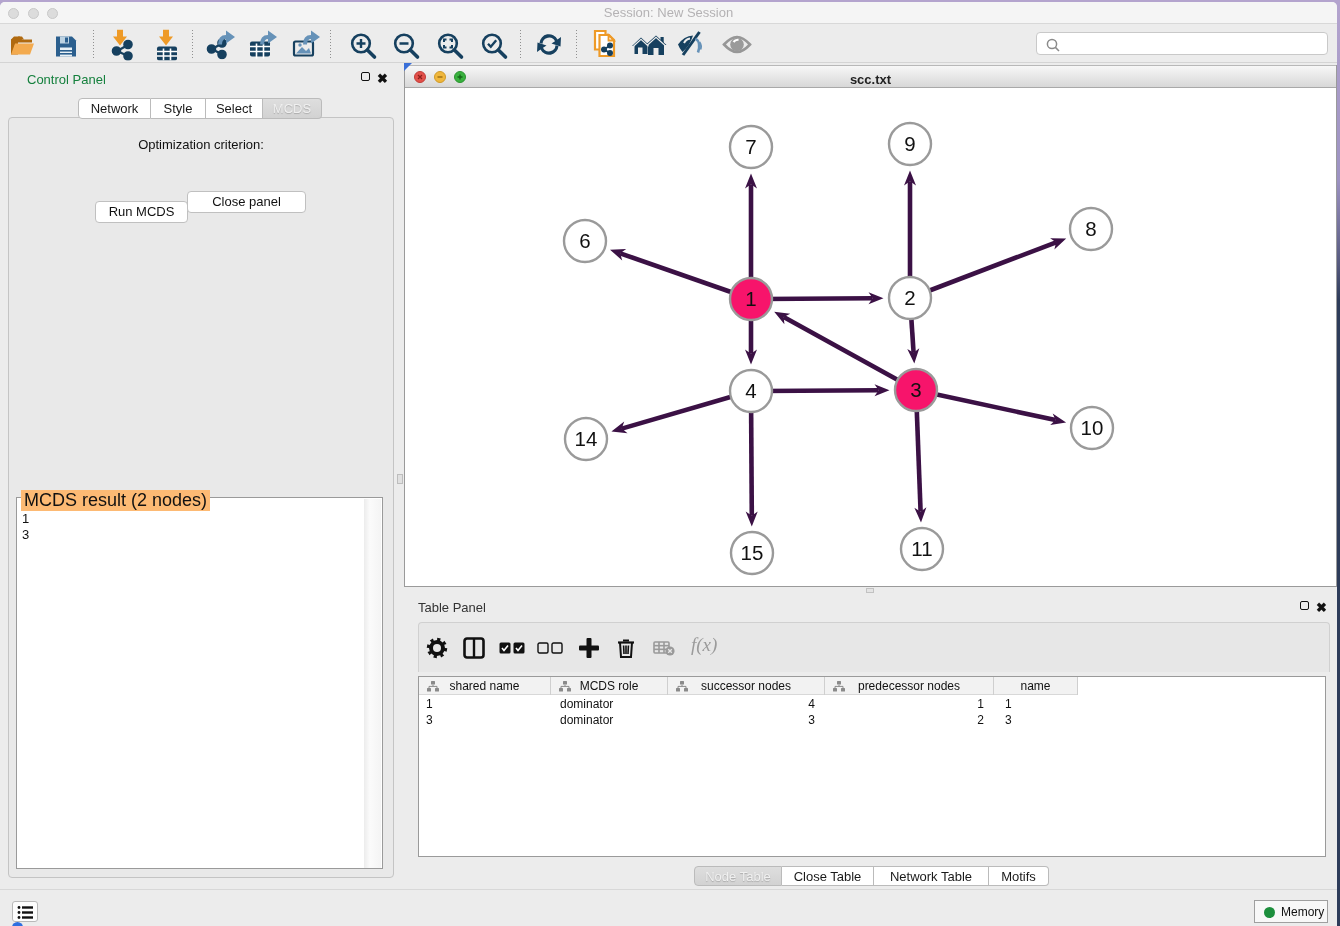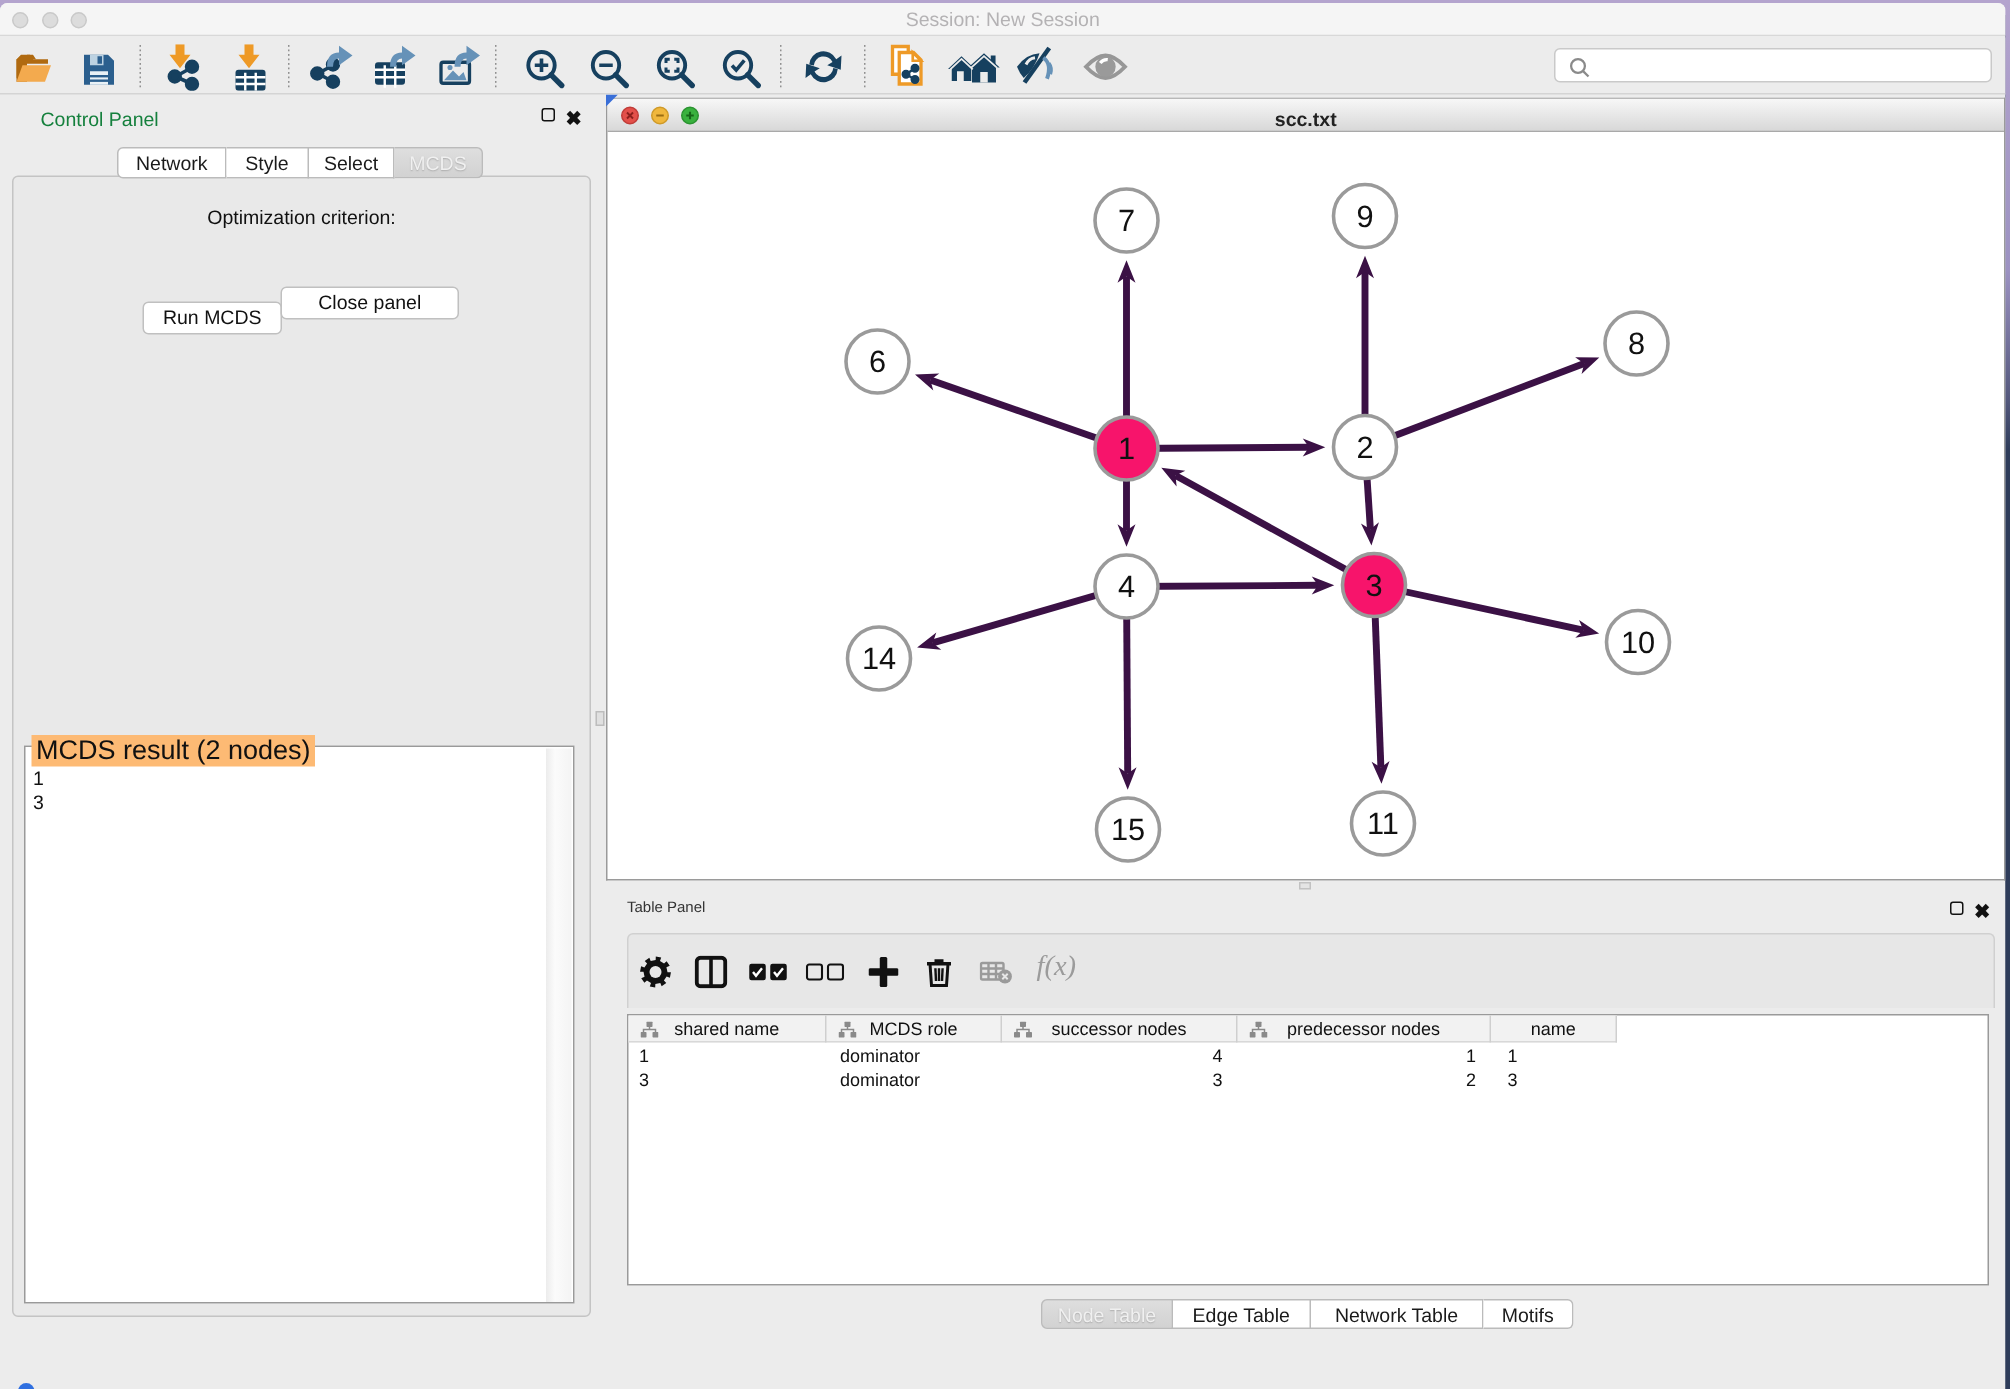--- a/index.html
+++ b/index.html
@@ -59,7 +59,7 @@
   font-weight:bold; color:#222; }
 #graph { position:absolute; left:0; top:23px; }
 
-#tp-title { position:absolute; left:418px; top:598px; font-size:10px; color:#333; }
+#tp-title { position:absolute; left:418px; top:598px; font-size:13px; color:#333; }
 #tp-toolbar { position:absolute; left:418px; top:620px; width:912px; height:50px;
   background:#e7e7e7; border:1px solid #d0d0d0; border-radius:4px 4px 0 0; border-bottom:none; }
 #tbl { position:absolute; left:418px; top:674px; width:908px; height:181px; background:#fff;

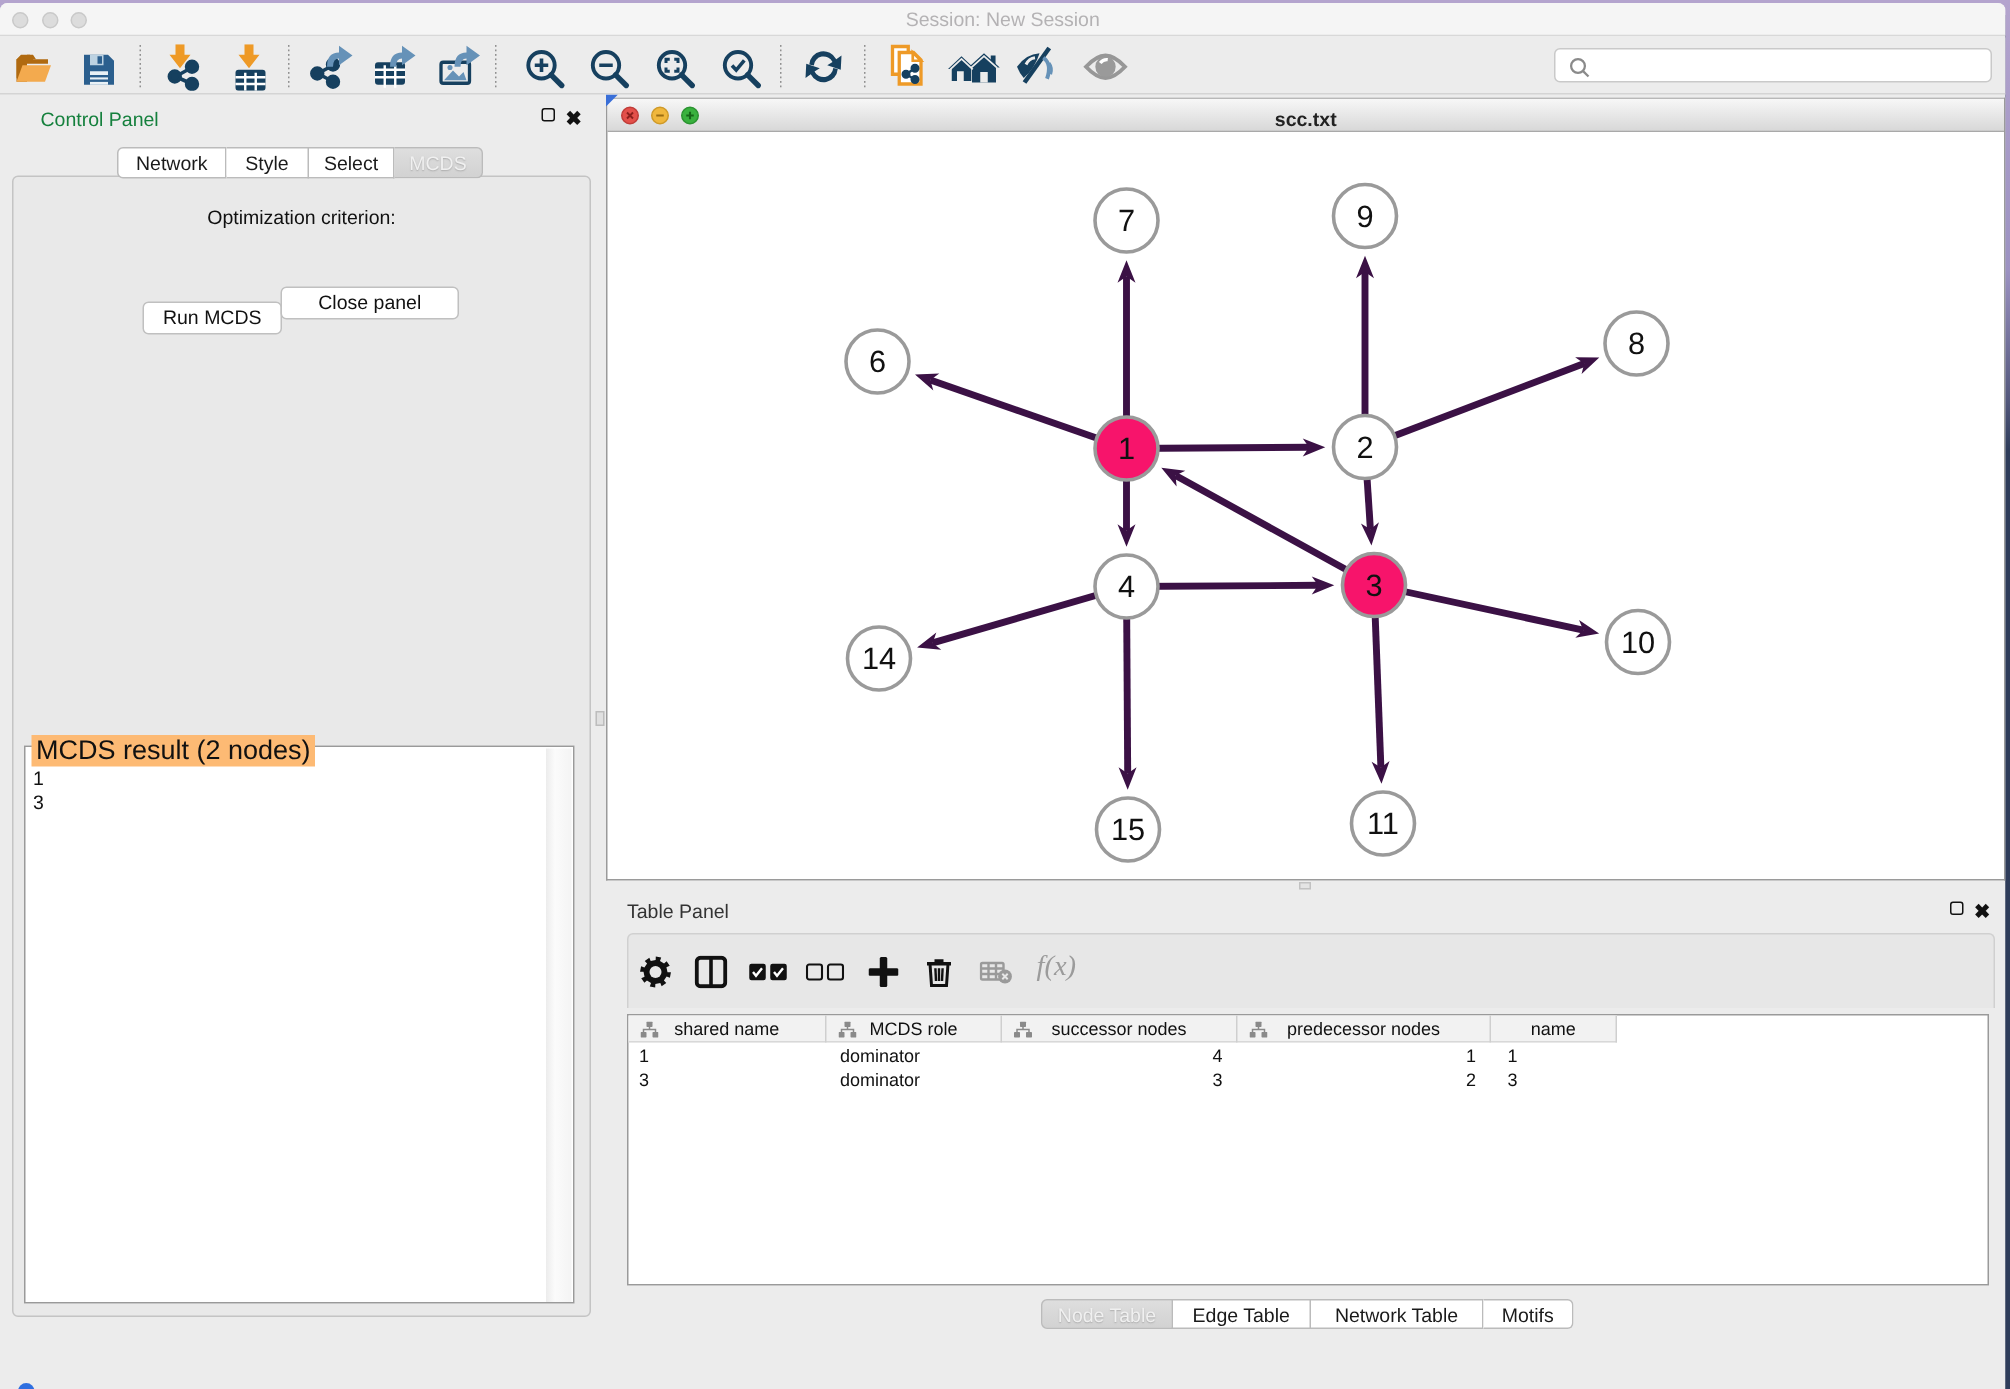--- a/index.html
+++ b/index.html
@@ -444,7 +444,7 @@
   </div>
   <div id="tbl-tabs">
     <div class="tab sel" style="width:88px">Node Table</div>
-    <div class="tab" style="width:92px">Edge Table</div>
+    <div class="tab" style="width:92px">Close Table</div>
     <div class="tab" style="width:115px">Network Table</div>
     <div class="tab" style="width:60px">Motifs</div>
   </div>

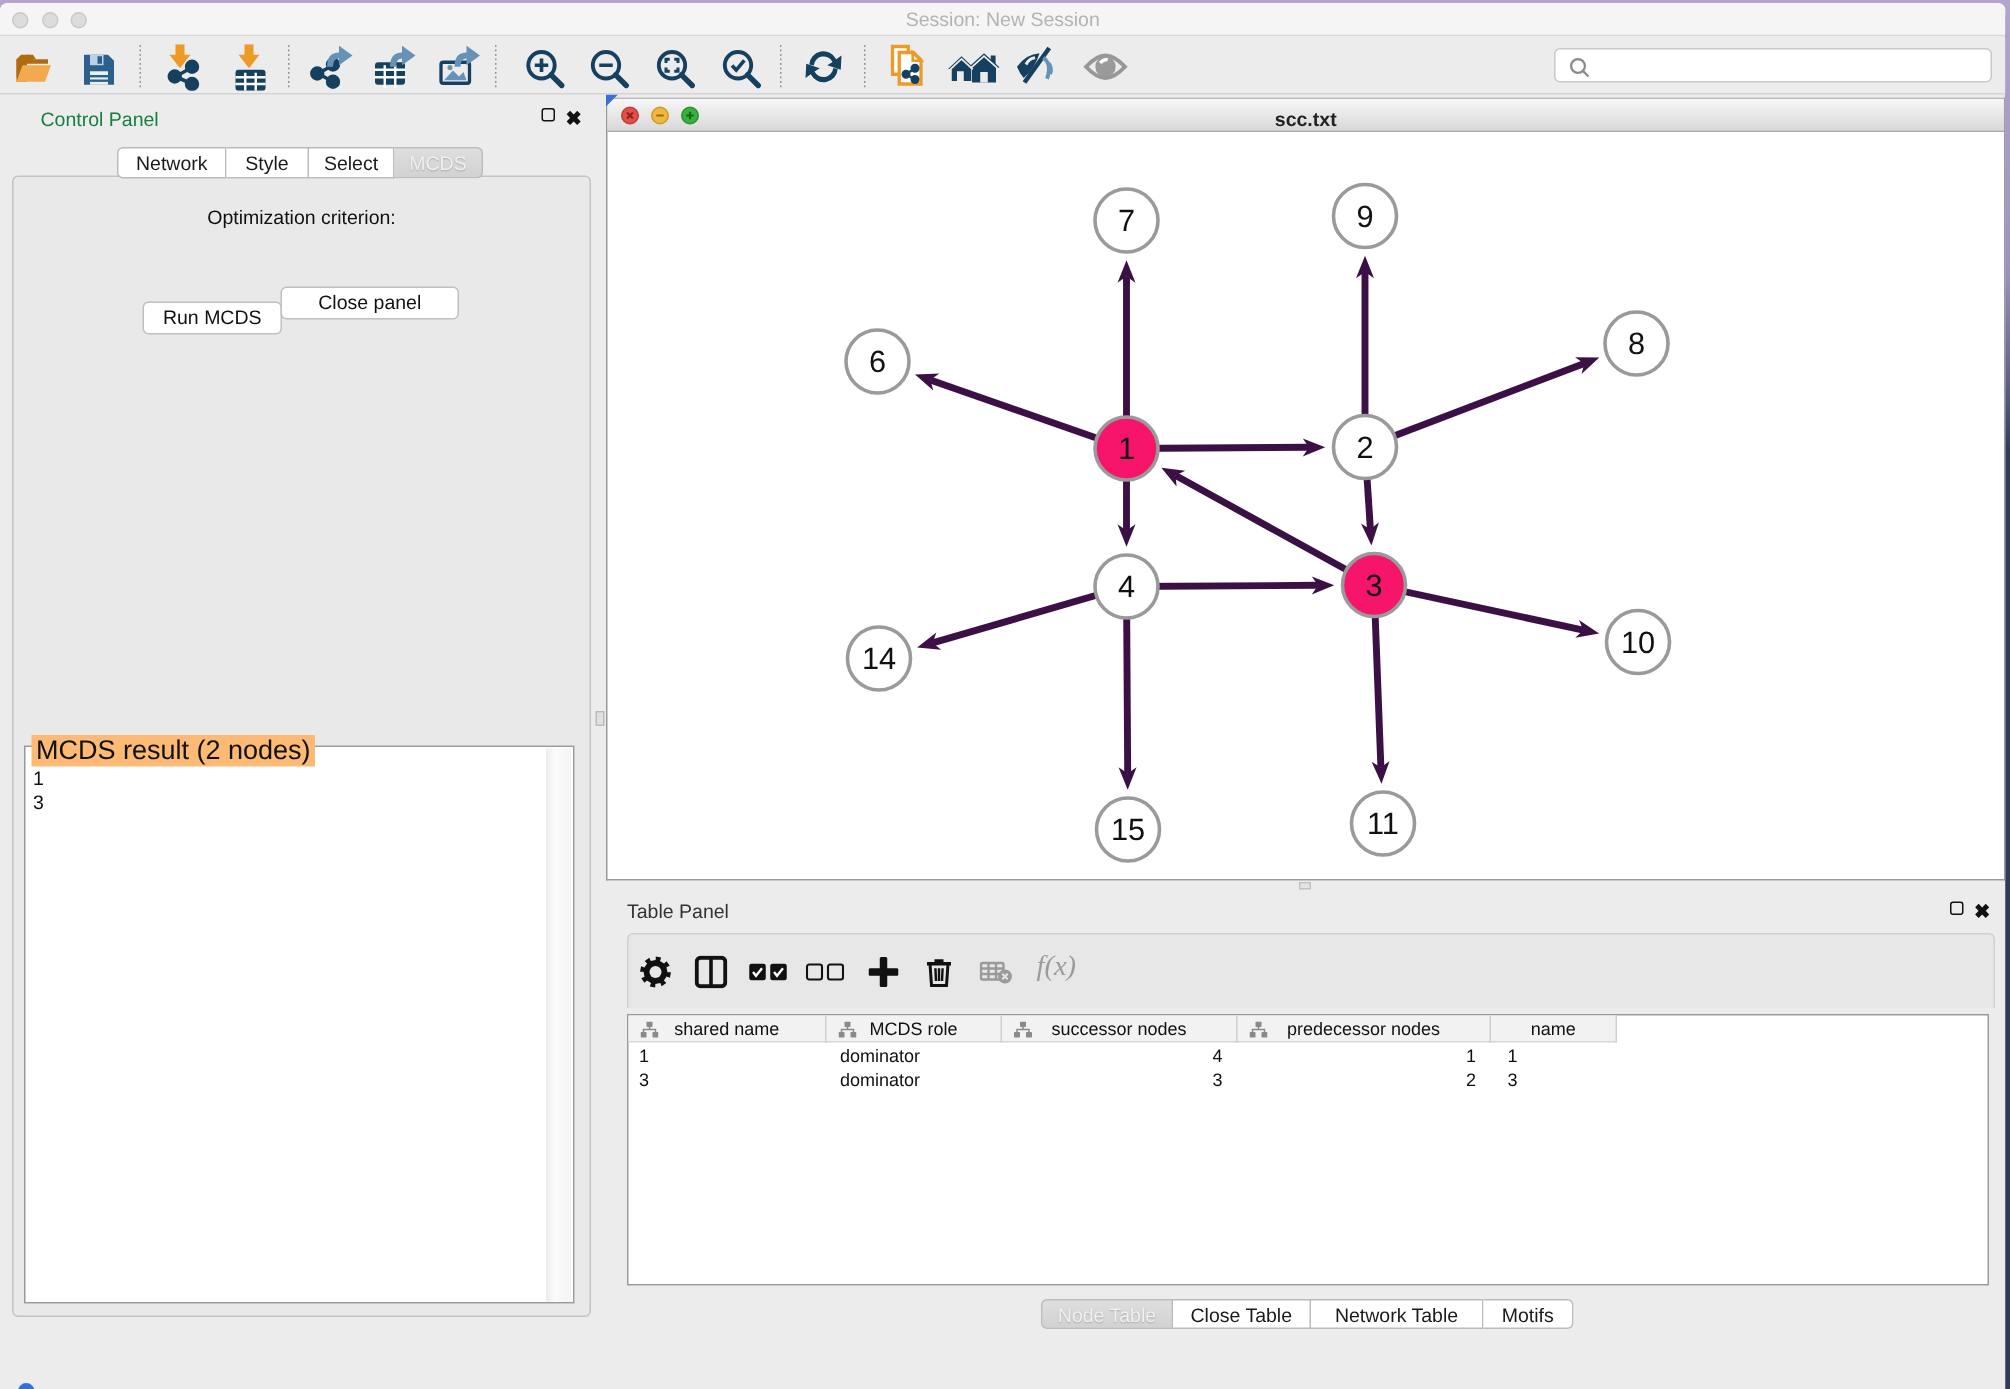--- a/index.html
+++ b/index.html
@@ -448,6 +448,24 @@
     <div class="tab" style="width:115px">Network Table</div>
     <div class="tab" style="width:60px">Motifs</div>
   </div>
+  <div id="statusbar">
+    <div id="sb-btn">
+        <svg style="position:absolute;left:4px;top:3px" width="16" height="15" viewBox="0 0 16 15">
+          <g fill="#111">
+            <circle cx="2" cy="2.5" r="1.4"></circle>
+            <circle cx="2" cy="7.5" r="1.4"></circle>
+            <circle cx="2" cy="12.5" r="1.4"></circle>
+            <rect x="5" y="1.3" width="11" height="2.4"></rect>
+            <rect x="5" y="6.3" width="11" height="2.4"></rect>
+            <rect x="5" y="11.3" width="11" height="2.4"></rect>
+          </g>
+        </svg>
+      </div>
+    <div id="mem-btn">
+        <span style="position:absolute;left:9px;top:6px;width:11px;height:11px;border-radius:50%;background:#1d8f3d;"></span>
+        <span style="position:absolute;left:26px;top:4px">Memory</span>
+      </div>
+  </div>
 </div>
 
 <div style="position:absolute;left:397px;top:474px;width:6px;height:10px;background:#e0e0e0;border:1px solid #bdbdbd;"></div>

